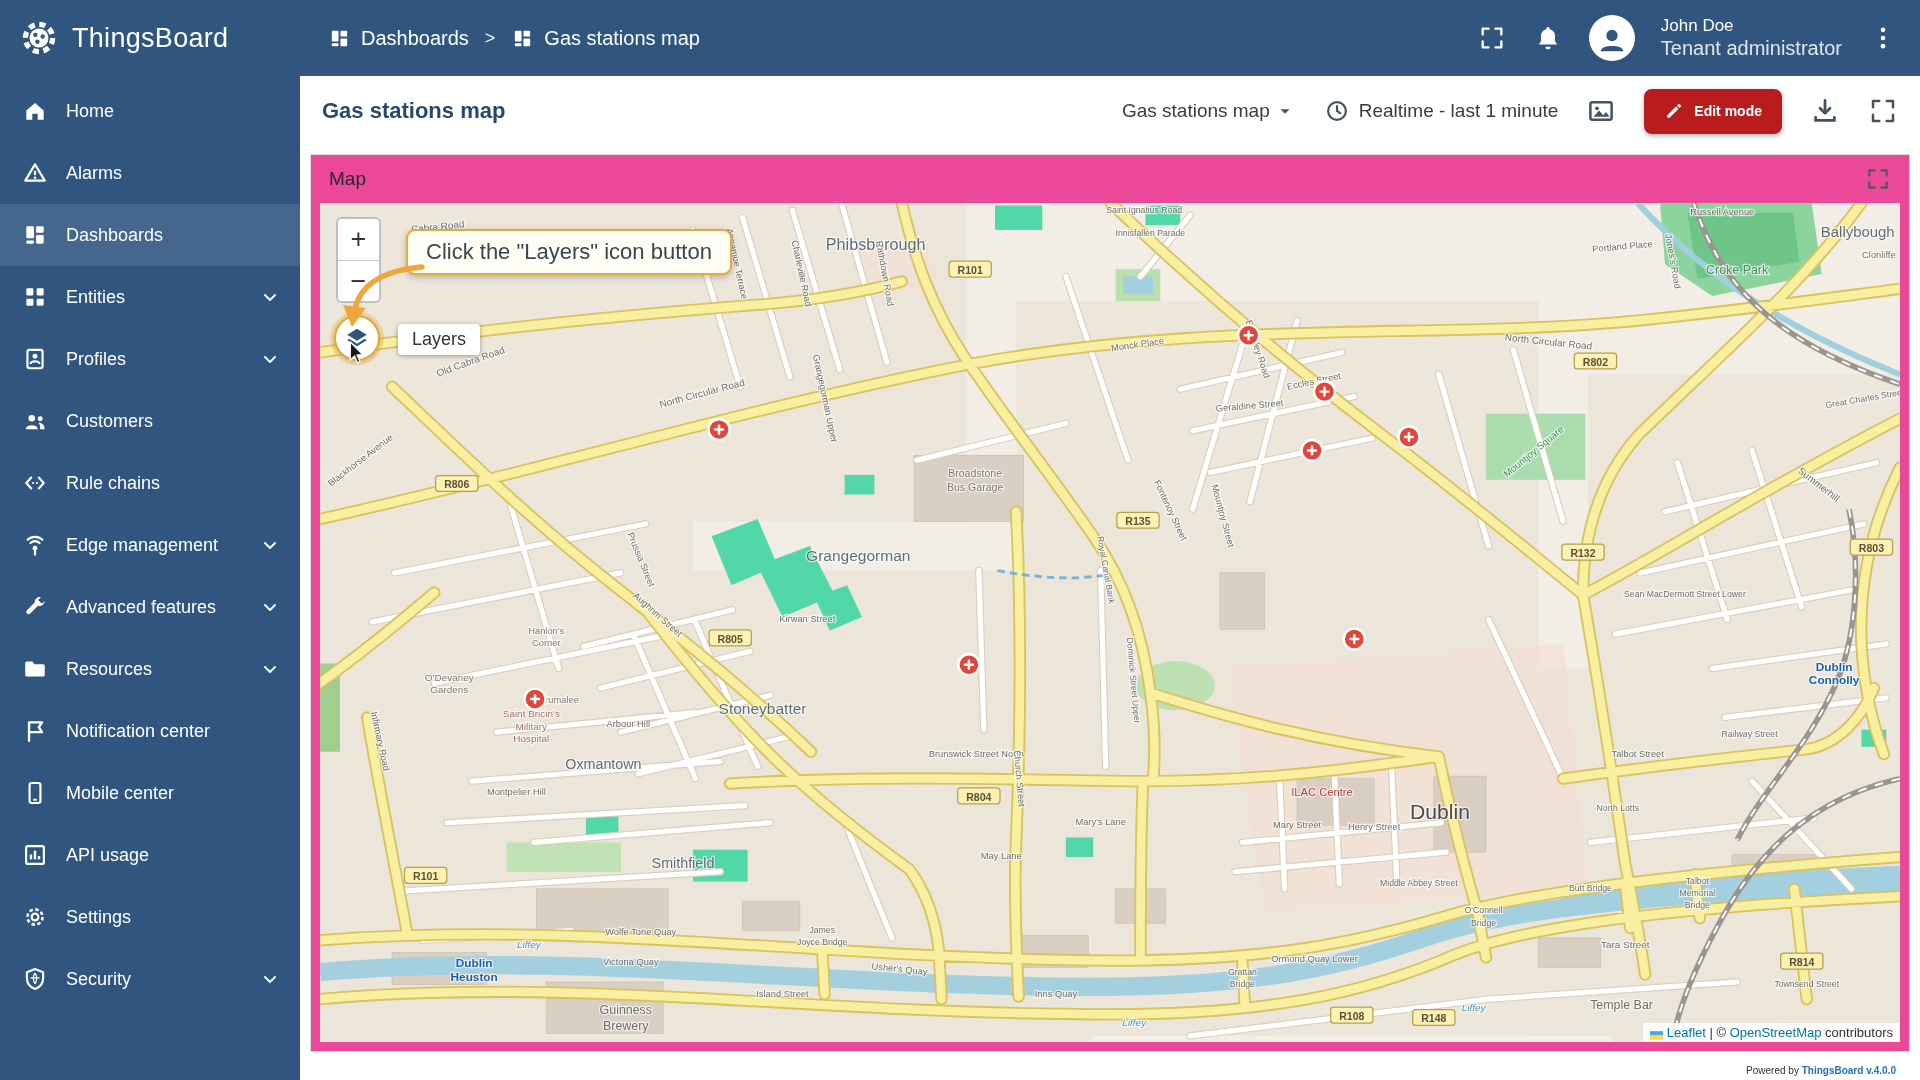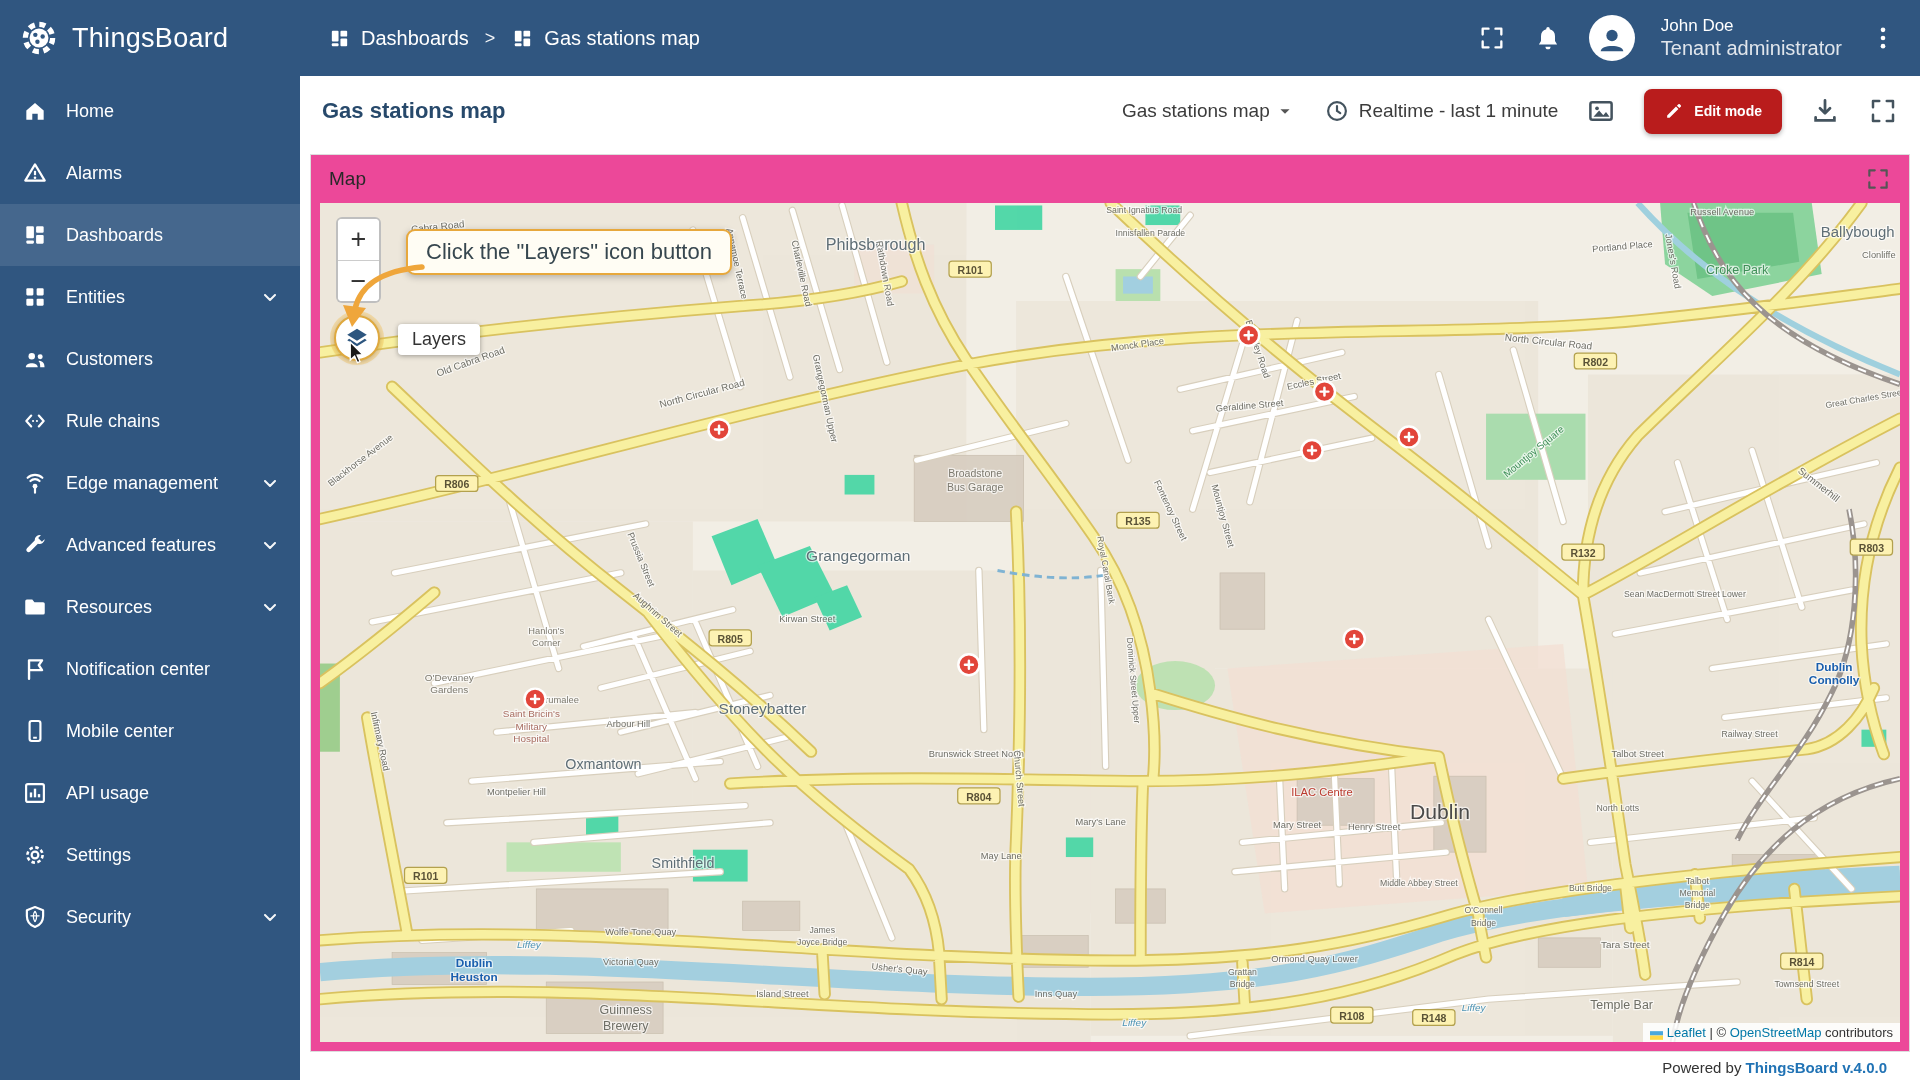--- a/index.html
+++ b/index.html
@@ -202,6 +202,19 @@
           </svg>
         </span>
         <span class="s-label">Entities</span>
+        <span class="chev"><svg viewBox="0 0 24 24">
+            <path d="M7 10 L12 15 L17 10" fill="none" stroke="currentColor" stroke-width="2" stroke-linecap="round" stroke-linejoin="round"></path>
+          </svg></span>
+      </div>
+      <div class="side-item">
+        <span class="s-icon">
+          <svg viewBox="0 0 24 24">
+            <rect x="5" y="3.5" width="14" height="17" rx="2" fill="none" stroke="currentColor" stroke-width="2"></rect>
+            <circle cx="12" cy="9.5" r="2.3" fill="currentColor"></circle>
+            <path d="M8 16.5 C8 13.5 16 13.5 16 16.5" fill="none" stroke="currentColor" stroke-width="2"></path>
+          </svg>
+        </span>
+        <span class="s-label">Profiles</span>
         <span class="chev"><svg viewBox="0 0 24 24">
             <path d="M7 10 L12 15 L17 10" fill="none" stroke="currentColor" stroke-width="2" stroke-linecap="round" stroke-linejoin="round"></path>
           </svg></span>

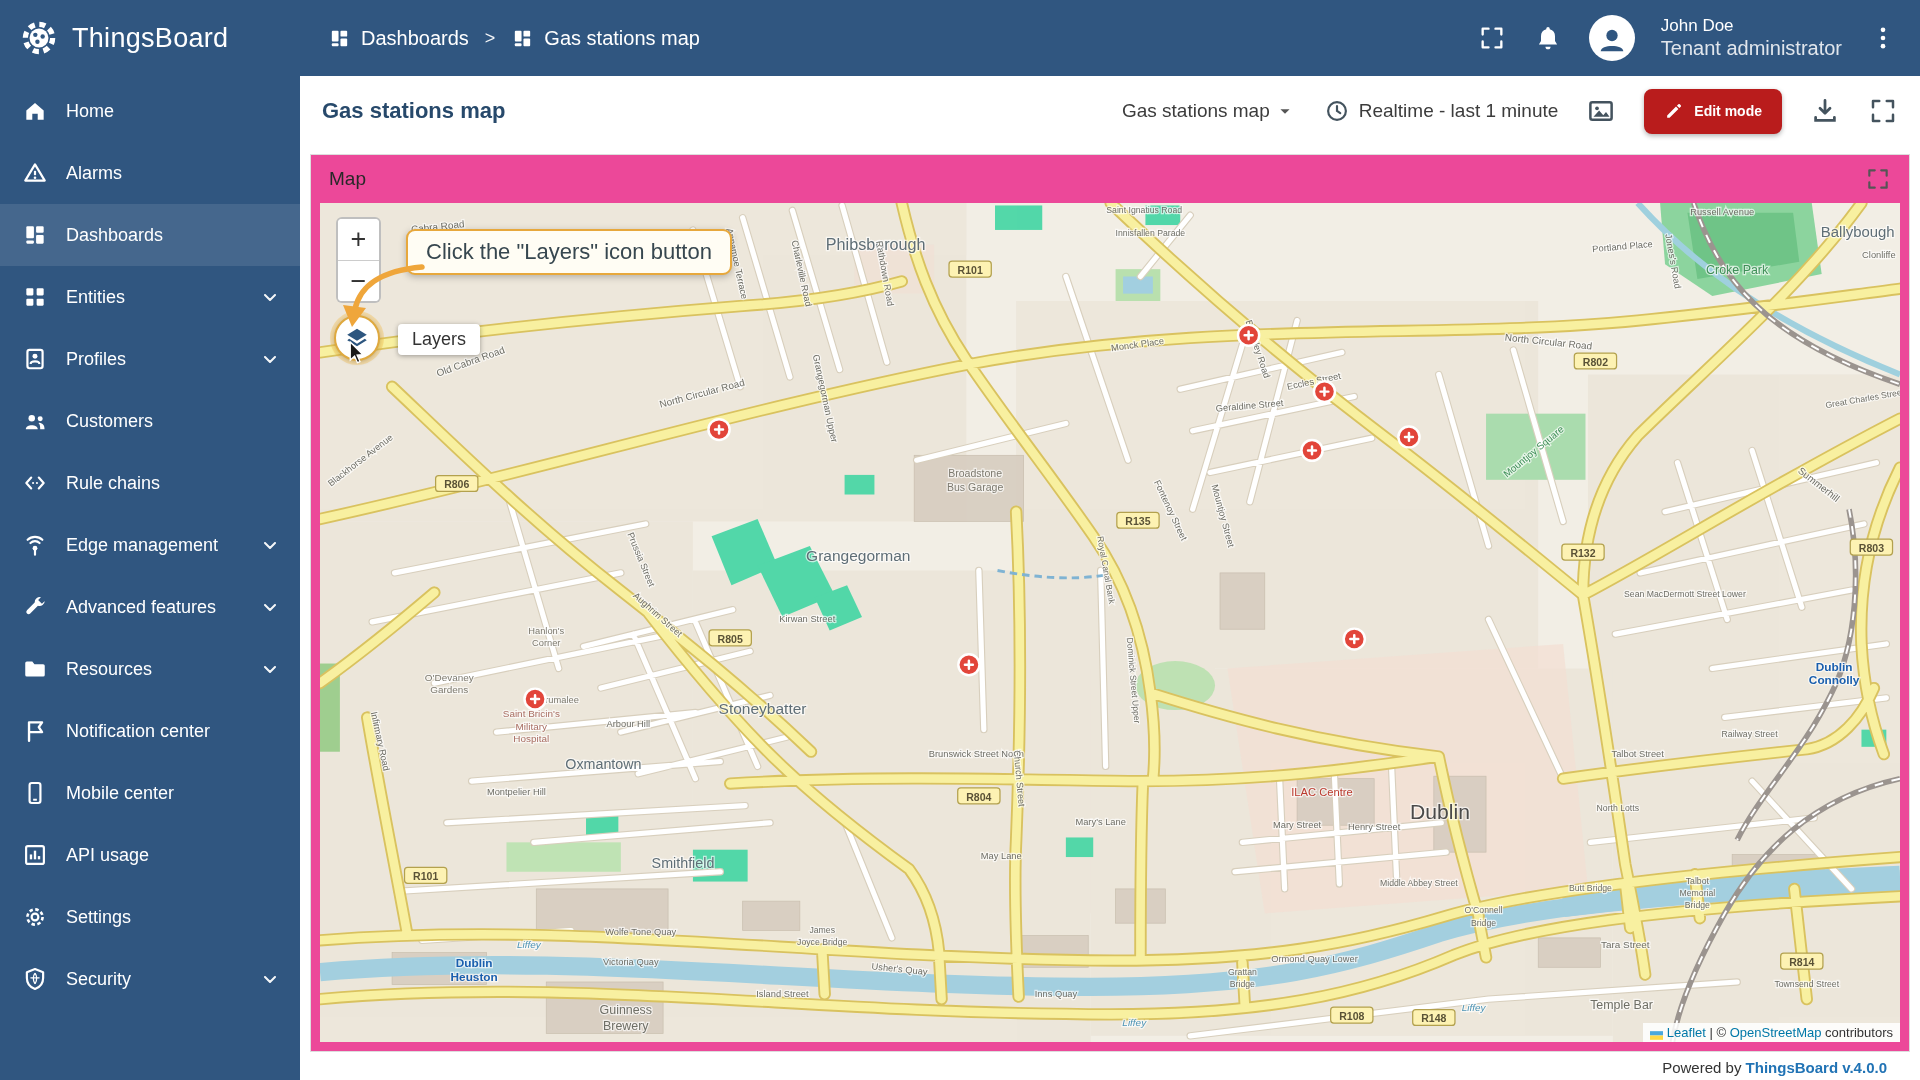--- a/index.html
+++ b/index.html
@@ -89,7 +89,7 @@
   .attribution a { color:#0078a8; text-decoration:none; cursor:pointer; }
   .attr-flag { width:13px; height:9px; display:inline-block; }
 
-  .powered { position:absolute; right:33px; bottom:4px; font-size:15px; color:#333; }
+  .powered { position:absolute; right:24px; bottom:4px; font-size:10px; color:#333; }
   .powered b { color:#2173b5; cursor:pointer; }
 
   svg text { font-family:"Liberation Sans","DejaVu Sans",sans-serif; }

